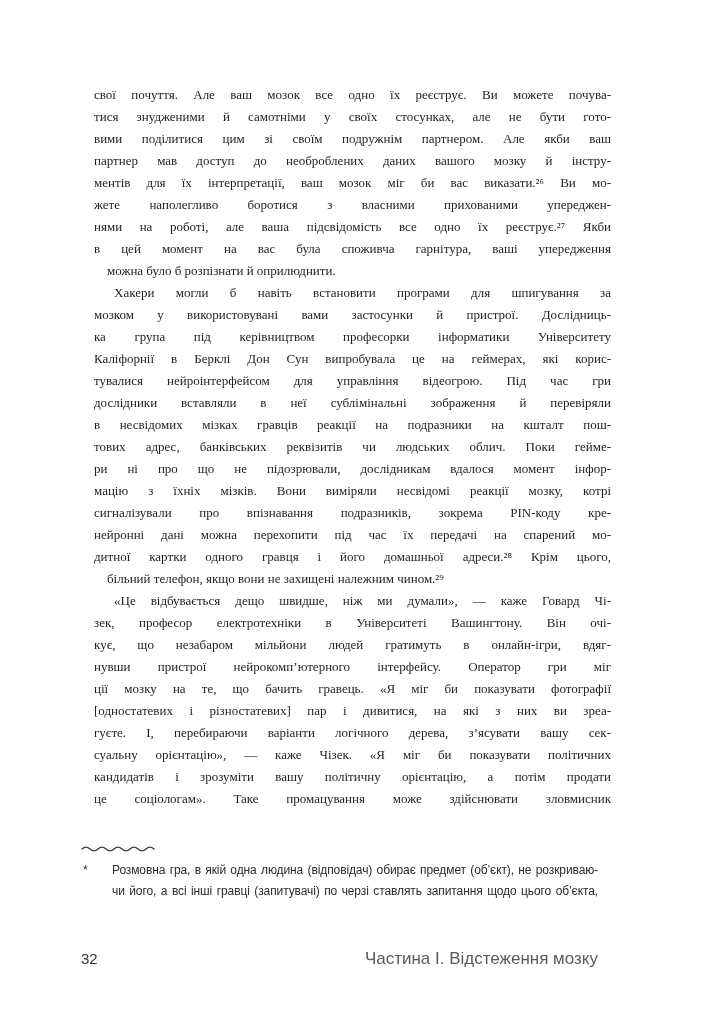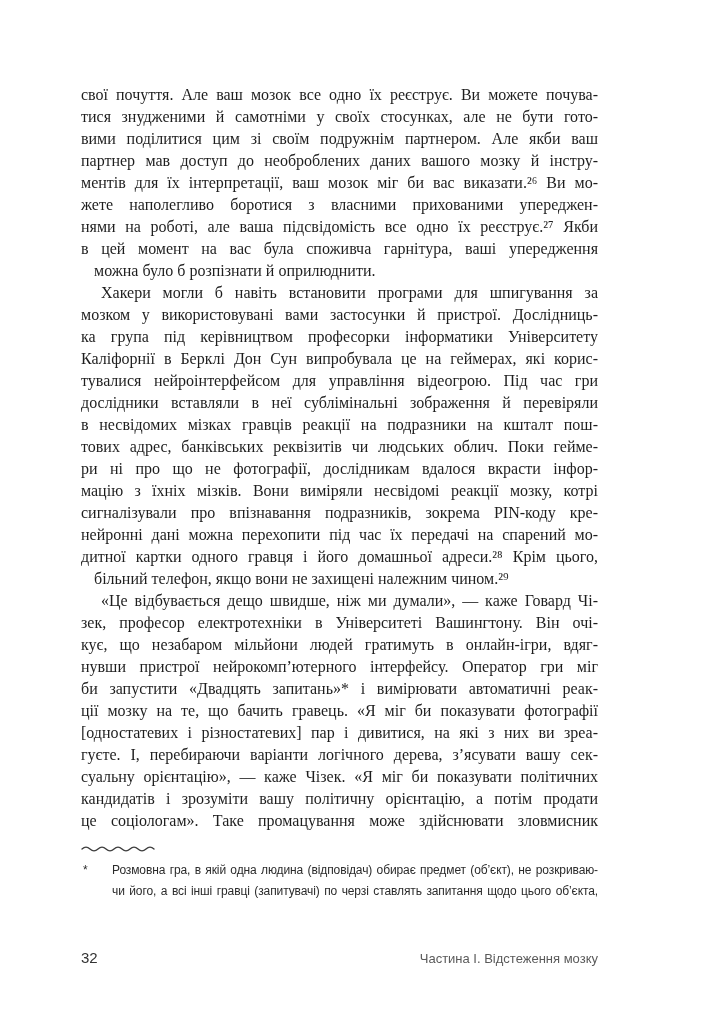--- a/index.html
+++ b/index.html
@@ -20,10 +20,10 @@
   }
   .text-block {
     position: absolute;
-    left: 81px;
+    left: 94px;
     top: 84px;
     width: 517px;
-    font-size: 16px;
+    font-size: 13px;
     line-height: 22px;
     color: var(--text, #1e1e1e);
   }

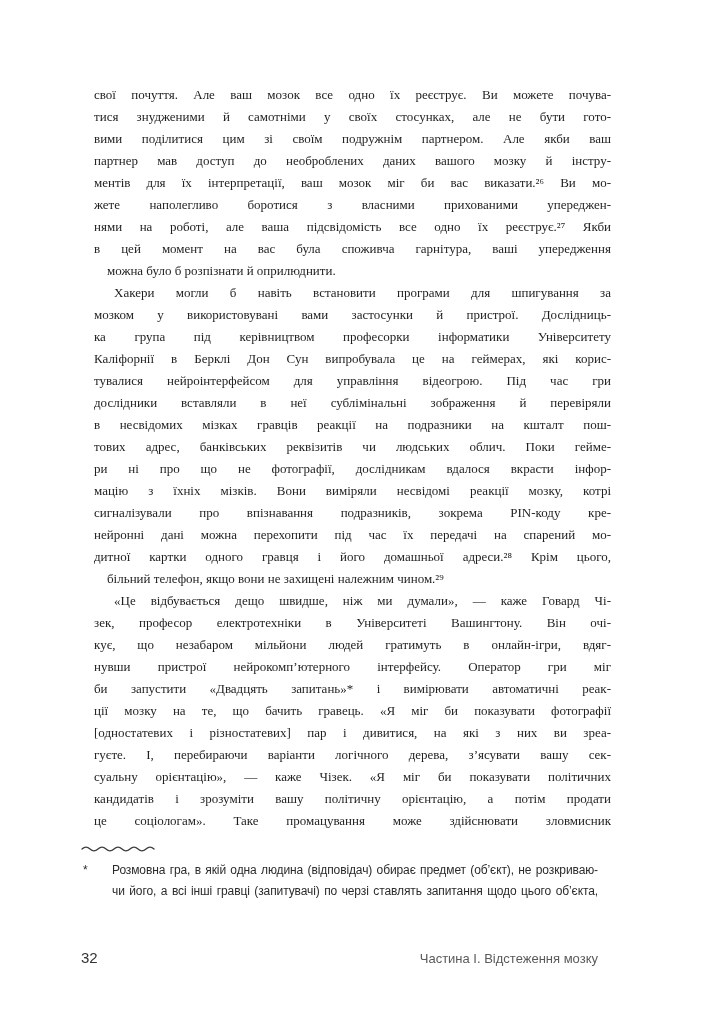--- a/index.html
+++ b/index.html
@@ -111,7 +111,7 @@
         <div class="line">дослідники вставляли в неї сублімінальні зображення й перевіряли</div>
         <div class="line">в несвідомих мізках гравців реакції на подразники на кшталт пош-</div>
         <div class="line">тових адрес, банківських реквізитів чи людських облич. Поки гейме-</div>
-        <div class="line">ри ні про що не фотографії, дослідникам вдалося вкрасти інфор-</div>
+        <div class="line">ри ні про що не підозрювали, дослідникам вдалося момент інфор-</div>
         <div class="line">мацію з їхніх мізків. Вони виміряли несвідомі реакції мозку, котрі</div>
         <div class="line">сигналізували про впізнавання подразників, зокрема PIN-коду кре-</div>
         <div class="line">нейронні дані можна перехопити під час їх передачі на спарений мо-</div>

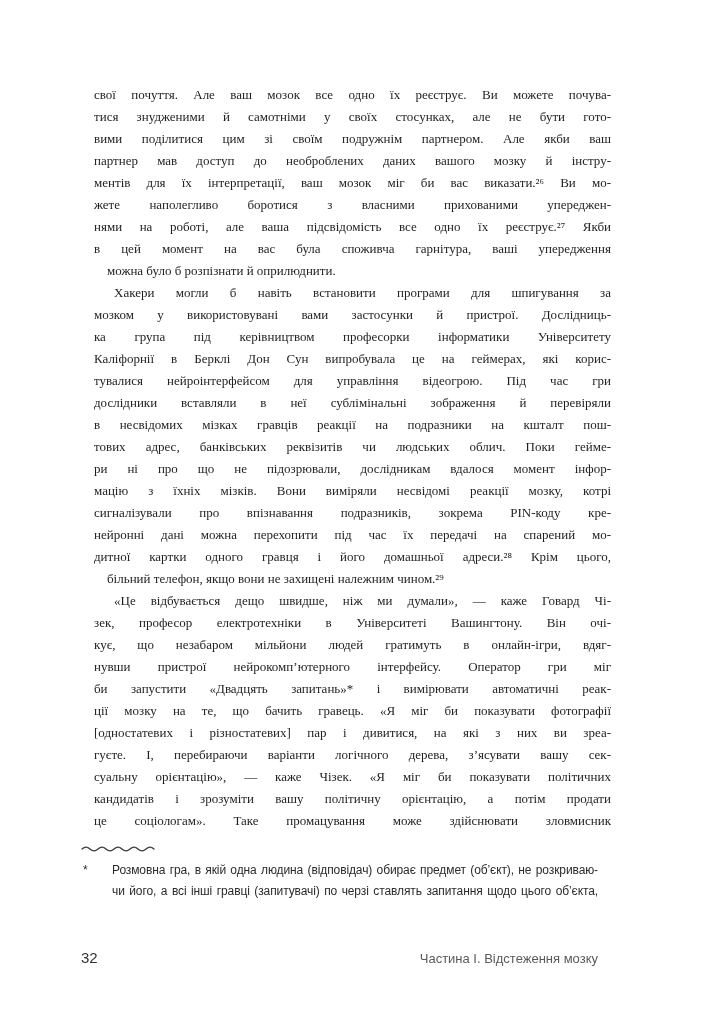--- a/index.html
+++ b/index.html
@@ -123,7 +123,6 @@
         <div class="line">зек, професор електротехніки в Університеті Вашингтону. Він очі-</div>
         <div class="line">кує, що незабаром мільйони людей гратимуть в онлайн-ігри, вдяг-</div>
         <div class="line">нувши пристрої нейрокомп’ютерного інтерфейсу. Оператор гри міг</div>
-        <div class="line">би запустити «Двадцять запитань»* і вимірювати автоматичні реак-</div>
         <div class="line">ції мозку на те, що бачить гравець. «Я міг би показувати фотографії</div>
         <div class="line">[одностатевих і різностатевих] пар і дивитися, на які з них ви зреа-</div>
         <div class="line">гуєте. І, перебираючи варіанти логічного дерева, з’ясувати вашу сек-</div>

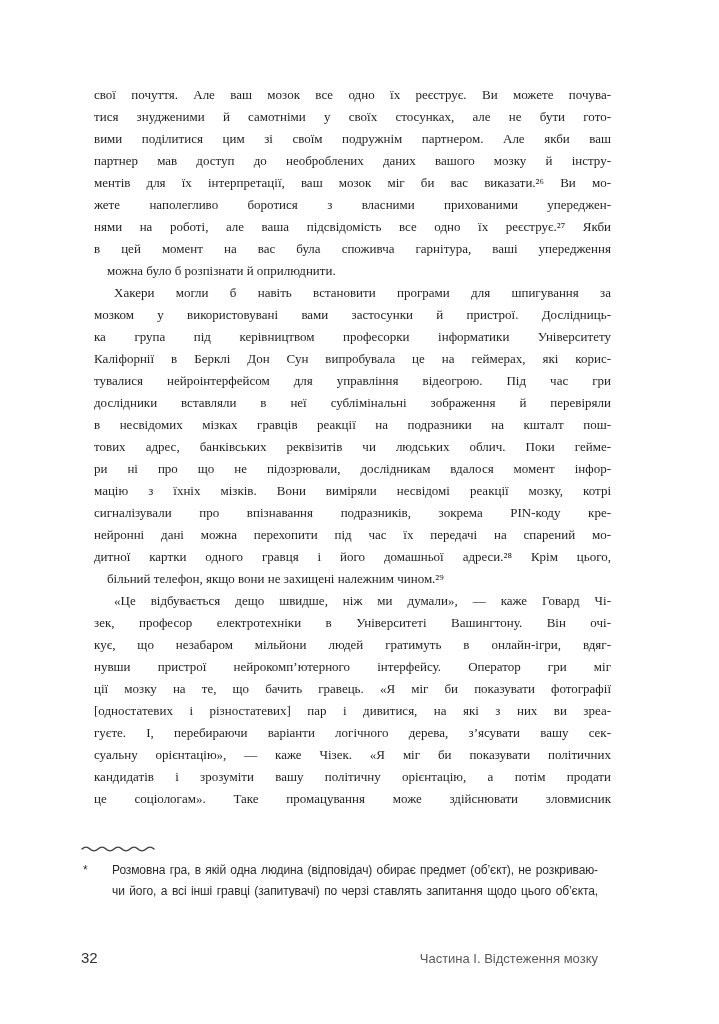--- a/index.html
+++ b/index.html
@@ -81,7 +81,7 @@
     color: var(--page_number, #333333);
   }
   .running-head {
-    font-size: 13px;
+    font-size: 17px;
     color: var(--footer, #5a5a5a);
   }
 </style>

